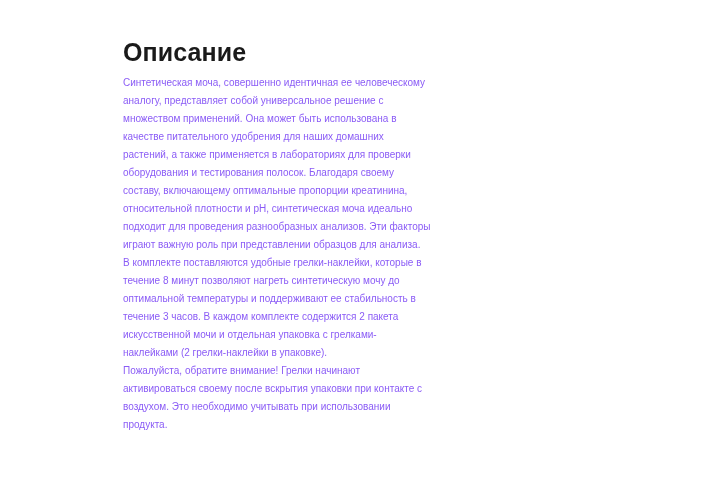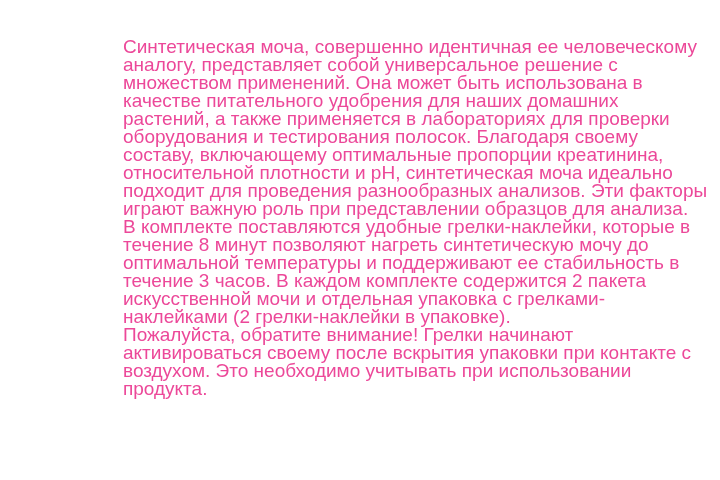--- a/index.html
+++ b/index.html
@@ -42,6 +42,7 @@
 <body>
 
 <div class="description-section">
+  <h2 class="section-title">Описание</h2>
   <p class="description-paragraph">Синтетическая моча, совершенно идентичная ее человеческому
 аналогу, представляет собой универсальное решение с
 множеством применений. Она может быть использована в

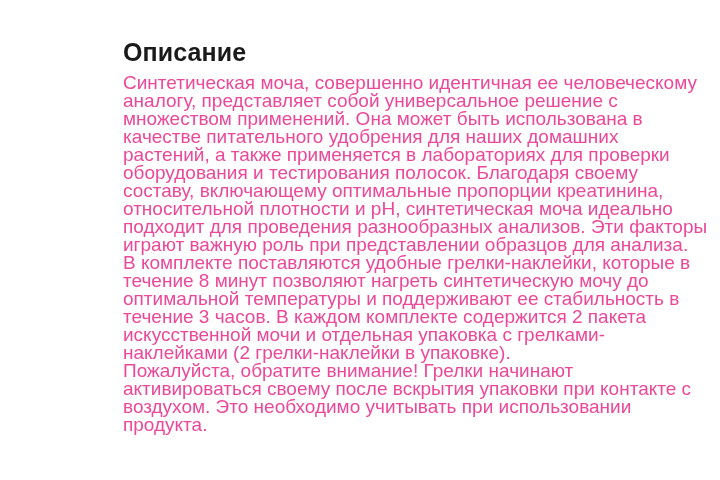--- a/index.html
+++ b/index.html
@@ -30,10 +30,10 @@
   }
   .description-paragraph {
     margin: 0;
-    font-size: 19px;
+    font-size: 10px;
     line-height: 18px;
     font-weight: 400;
-    color: #ec4899;
+    color: #8b5cf6;
     letter-spacing: 0px;
     white-space: pre; 
   }

